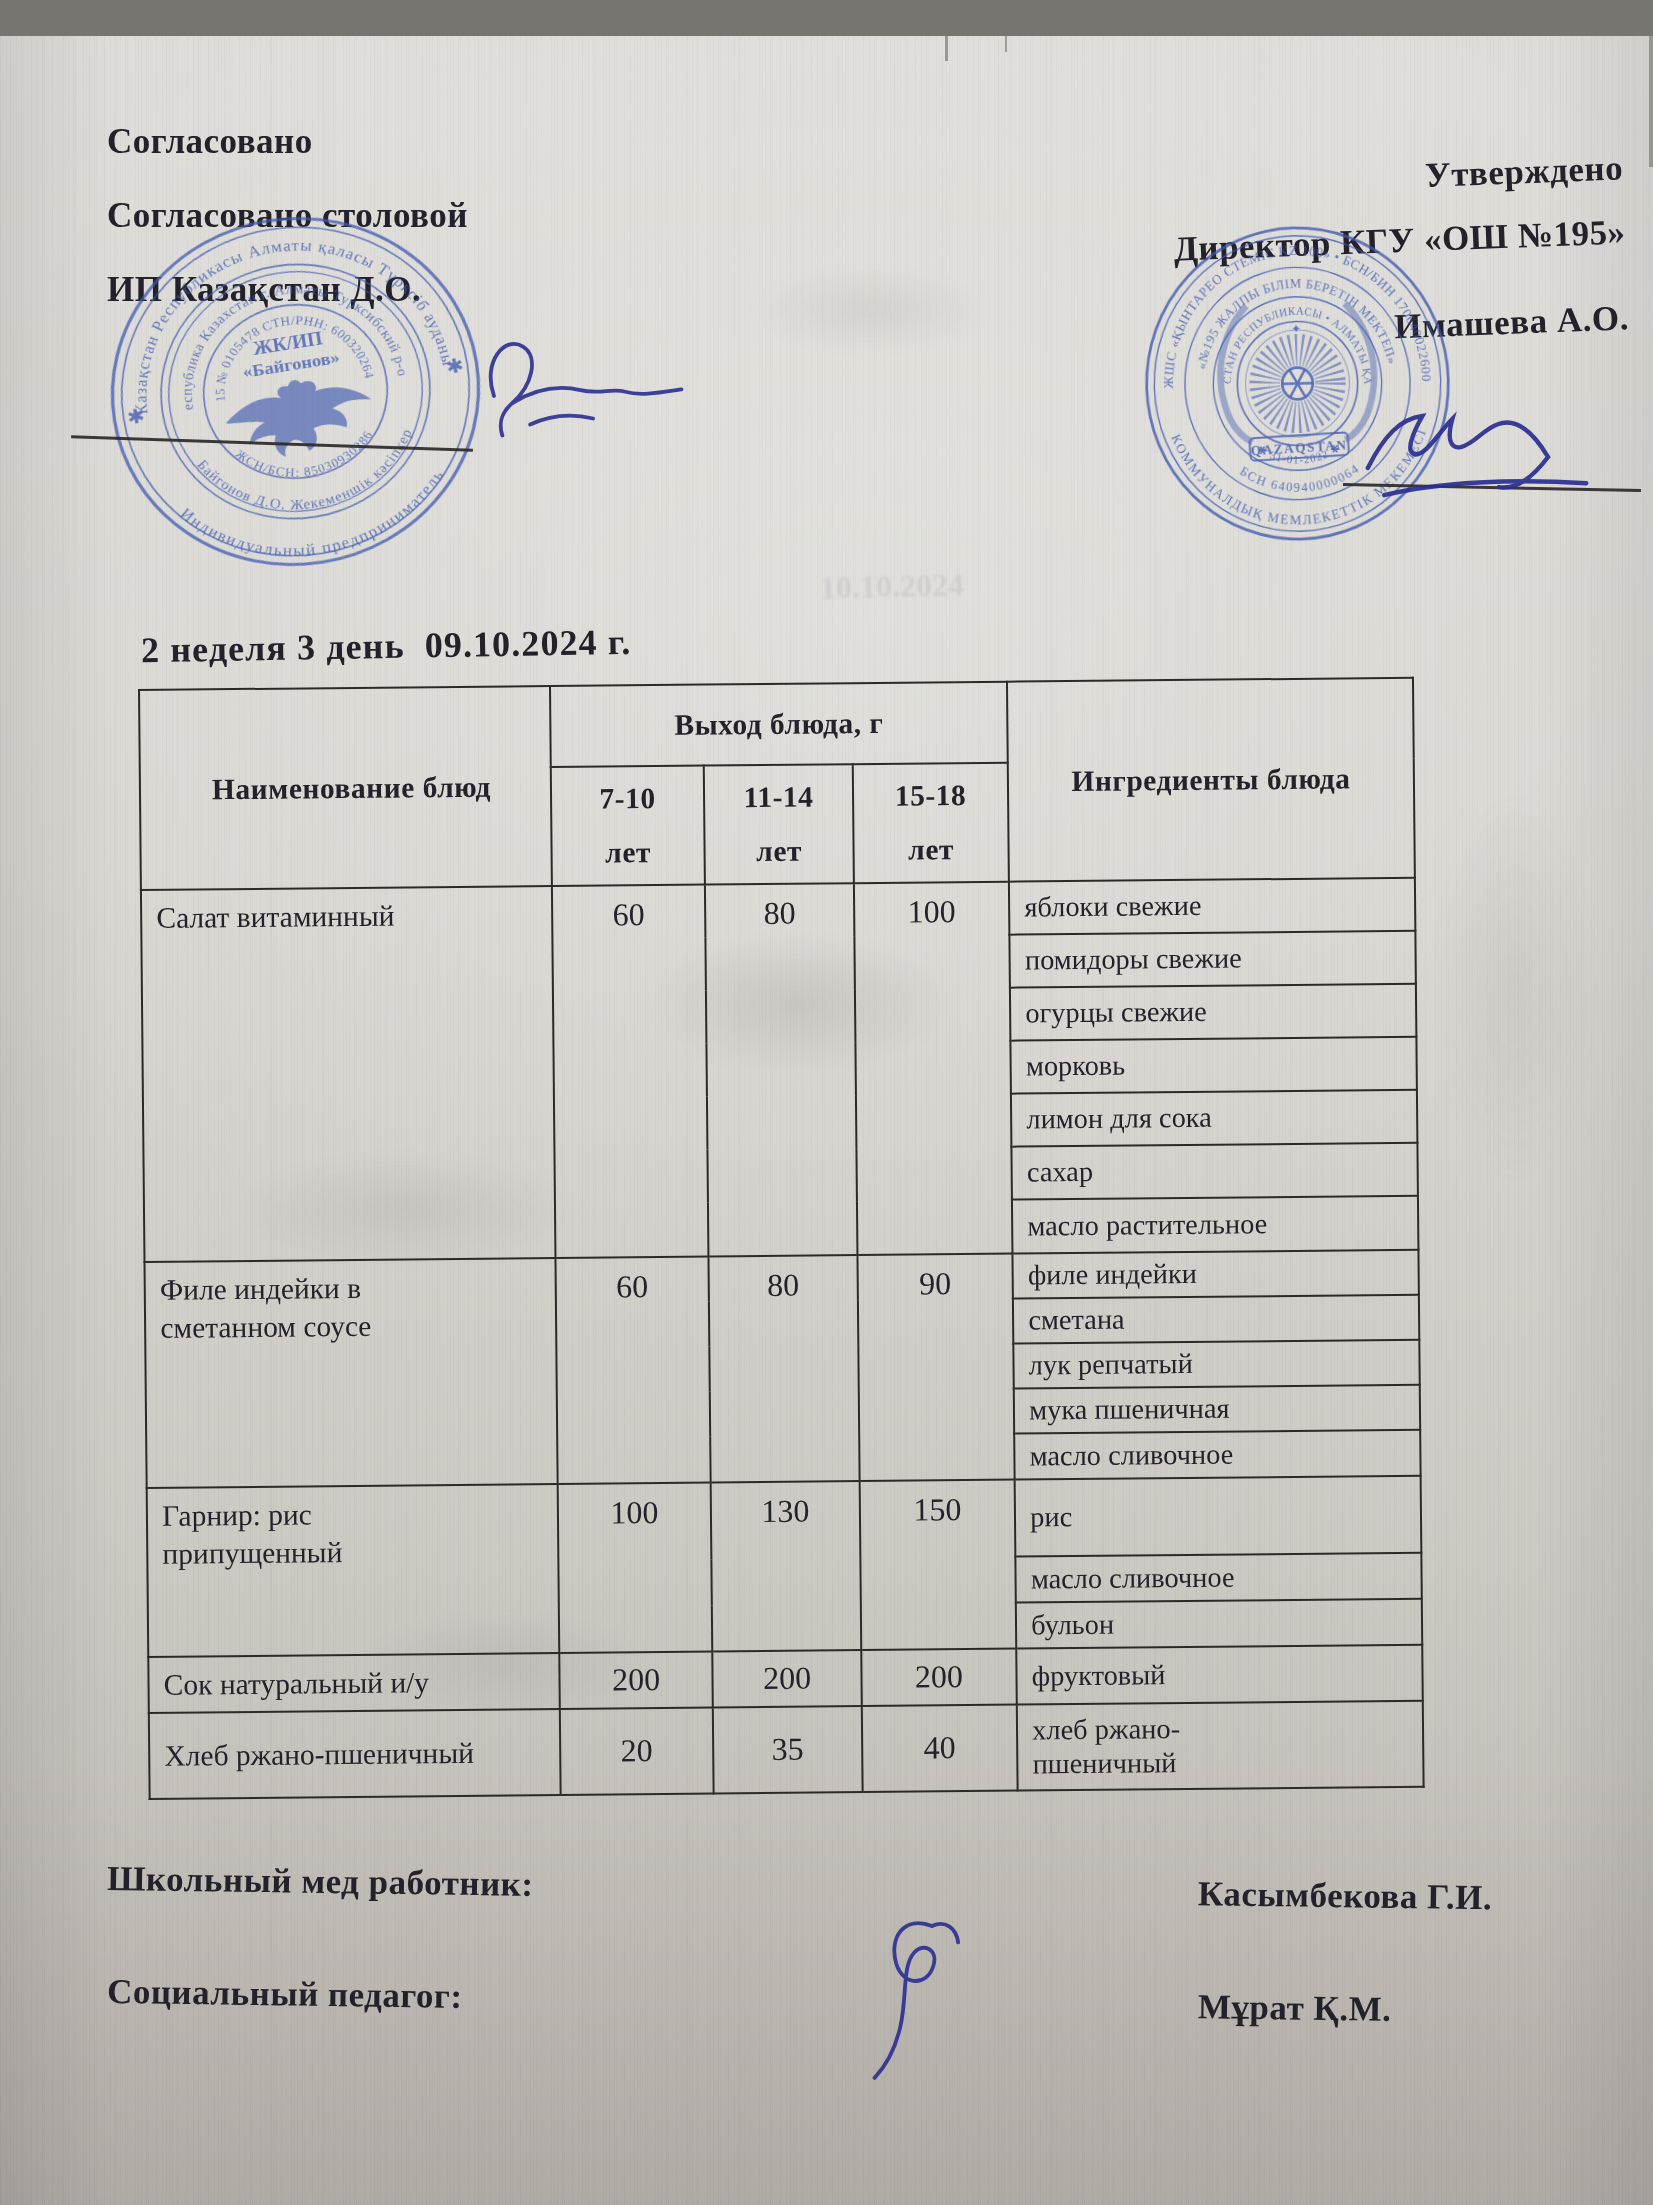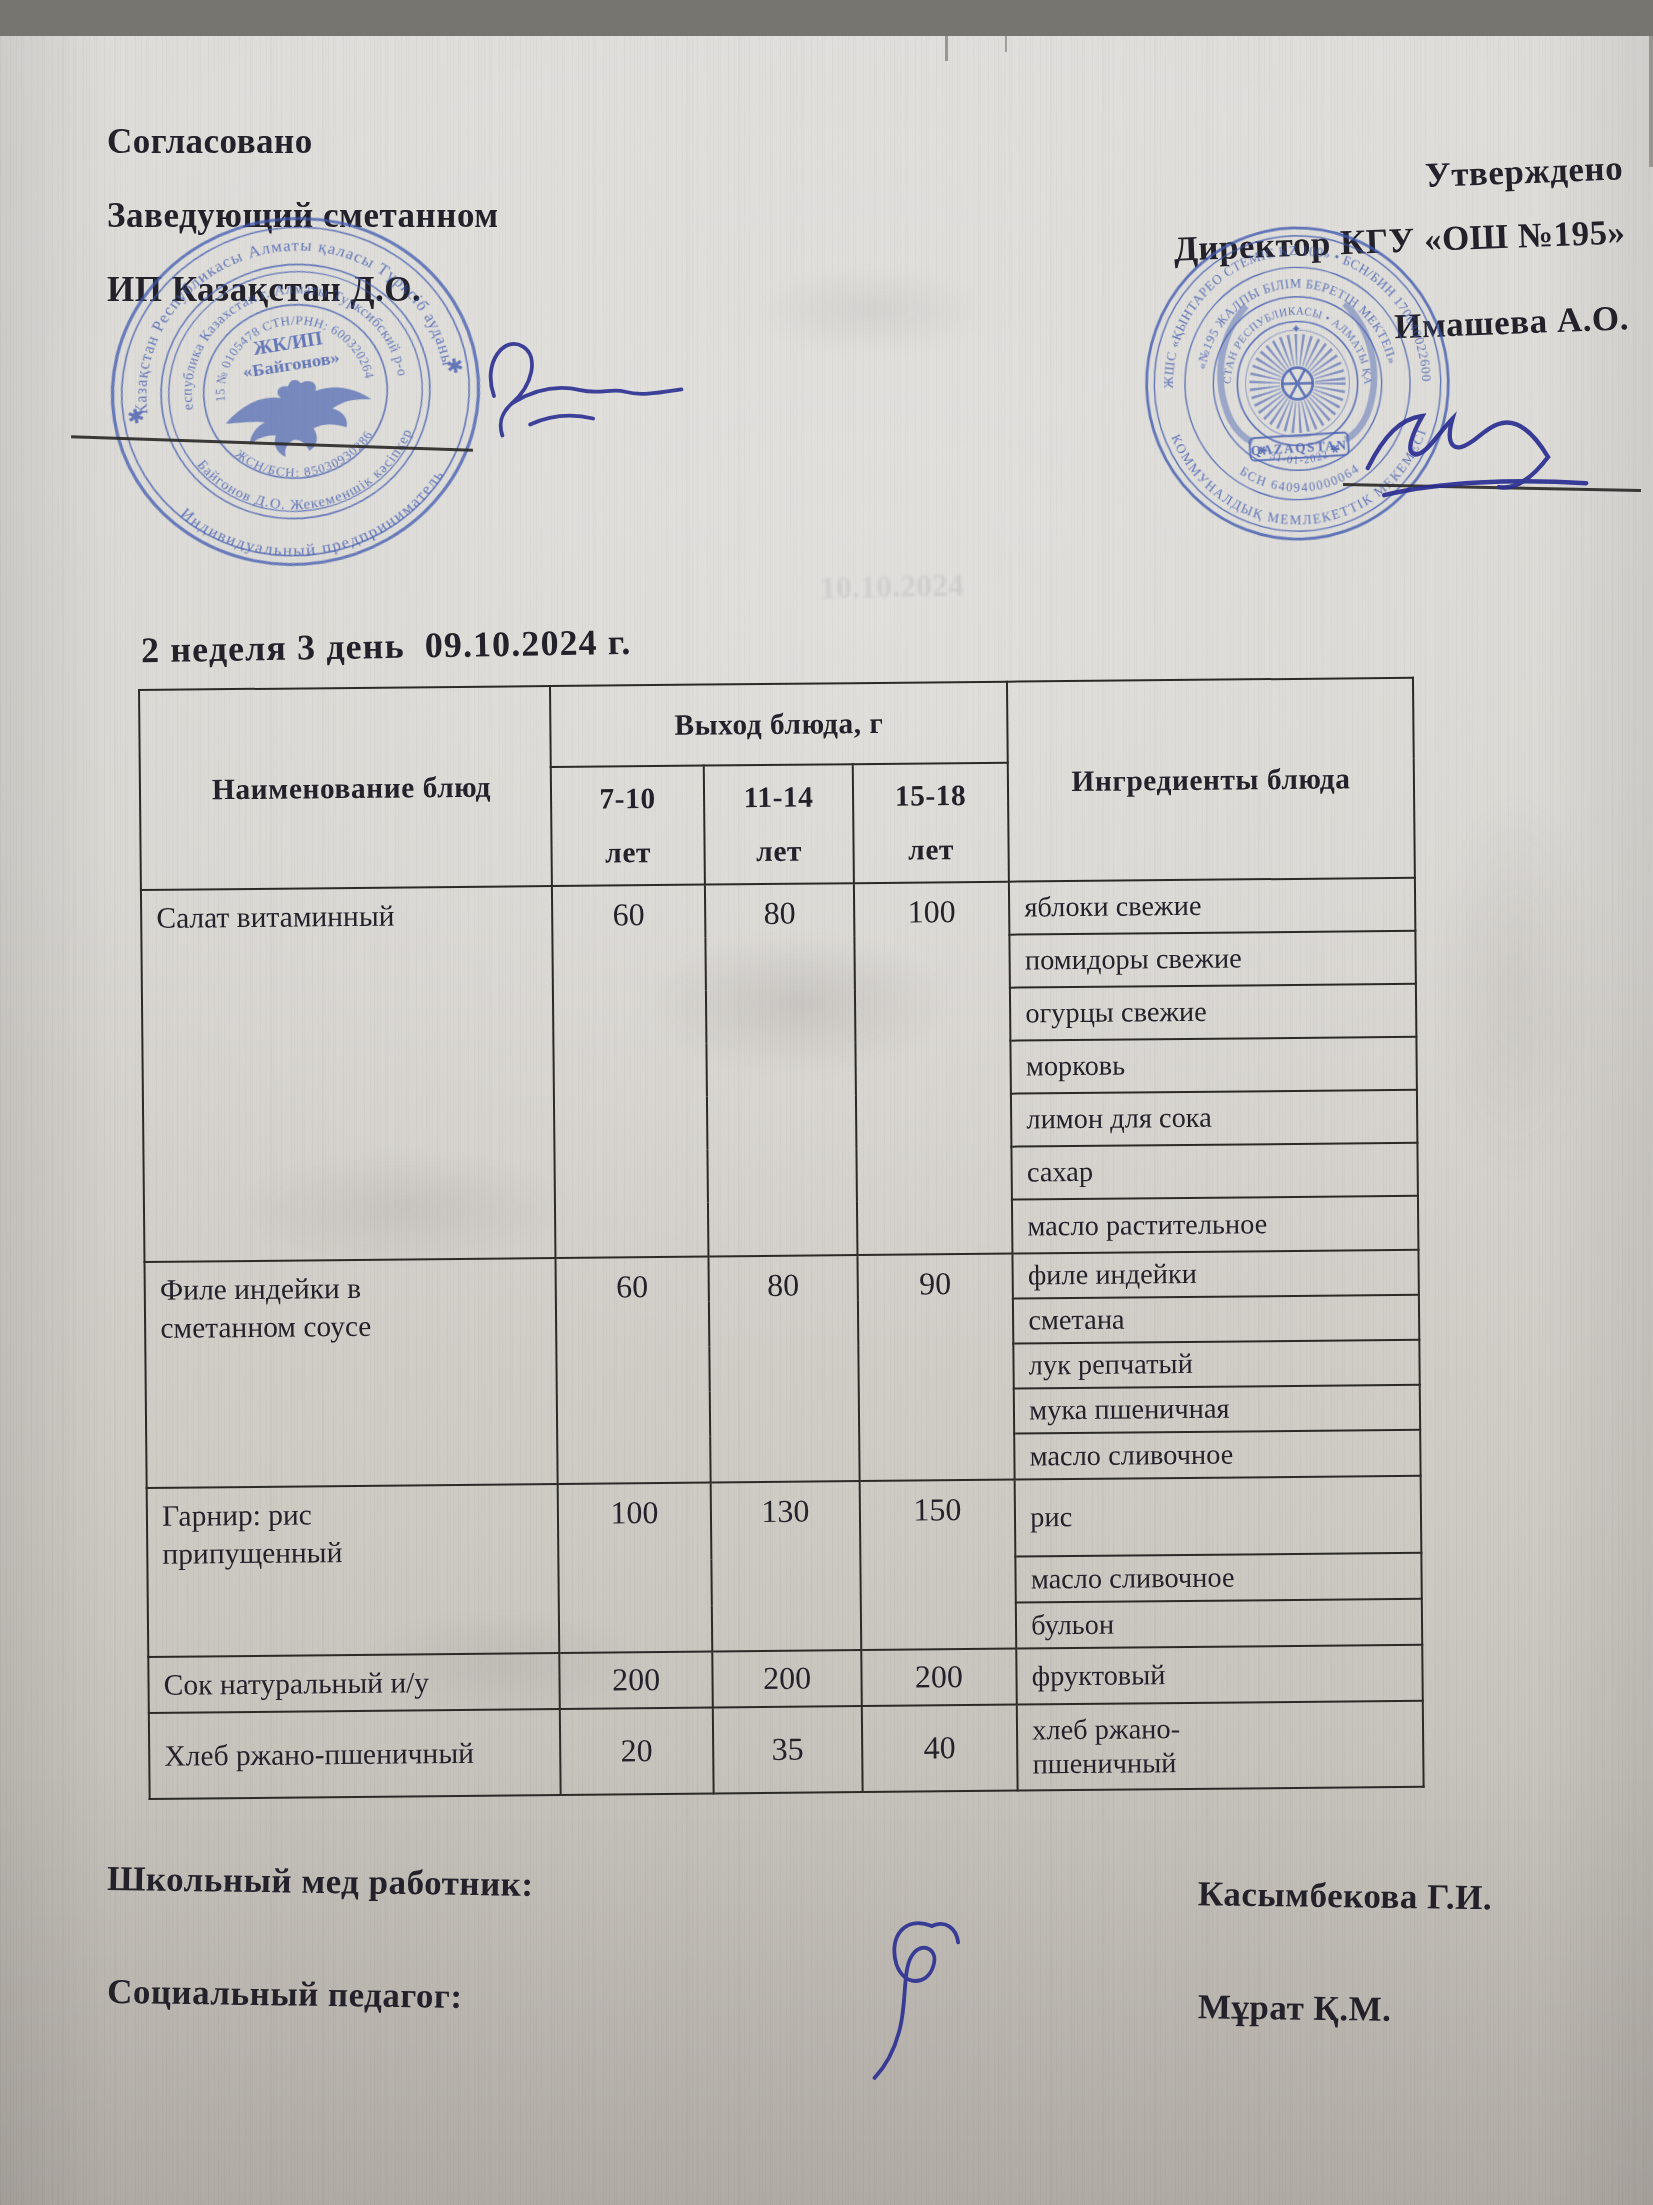--- a/index.html
+++ b/index.html
@@ -93,7 +93,7 @@
 
   <div class="abs approval-left">
     <div>Согласовано</div>
-    <div>Заведующий сметанном</div>
+    <div>Согласовано столовой</div>
     <div>ИП Казақстан Д.О.</div>
   </div>
   <div class="abs approval-right">

